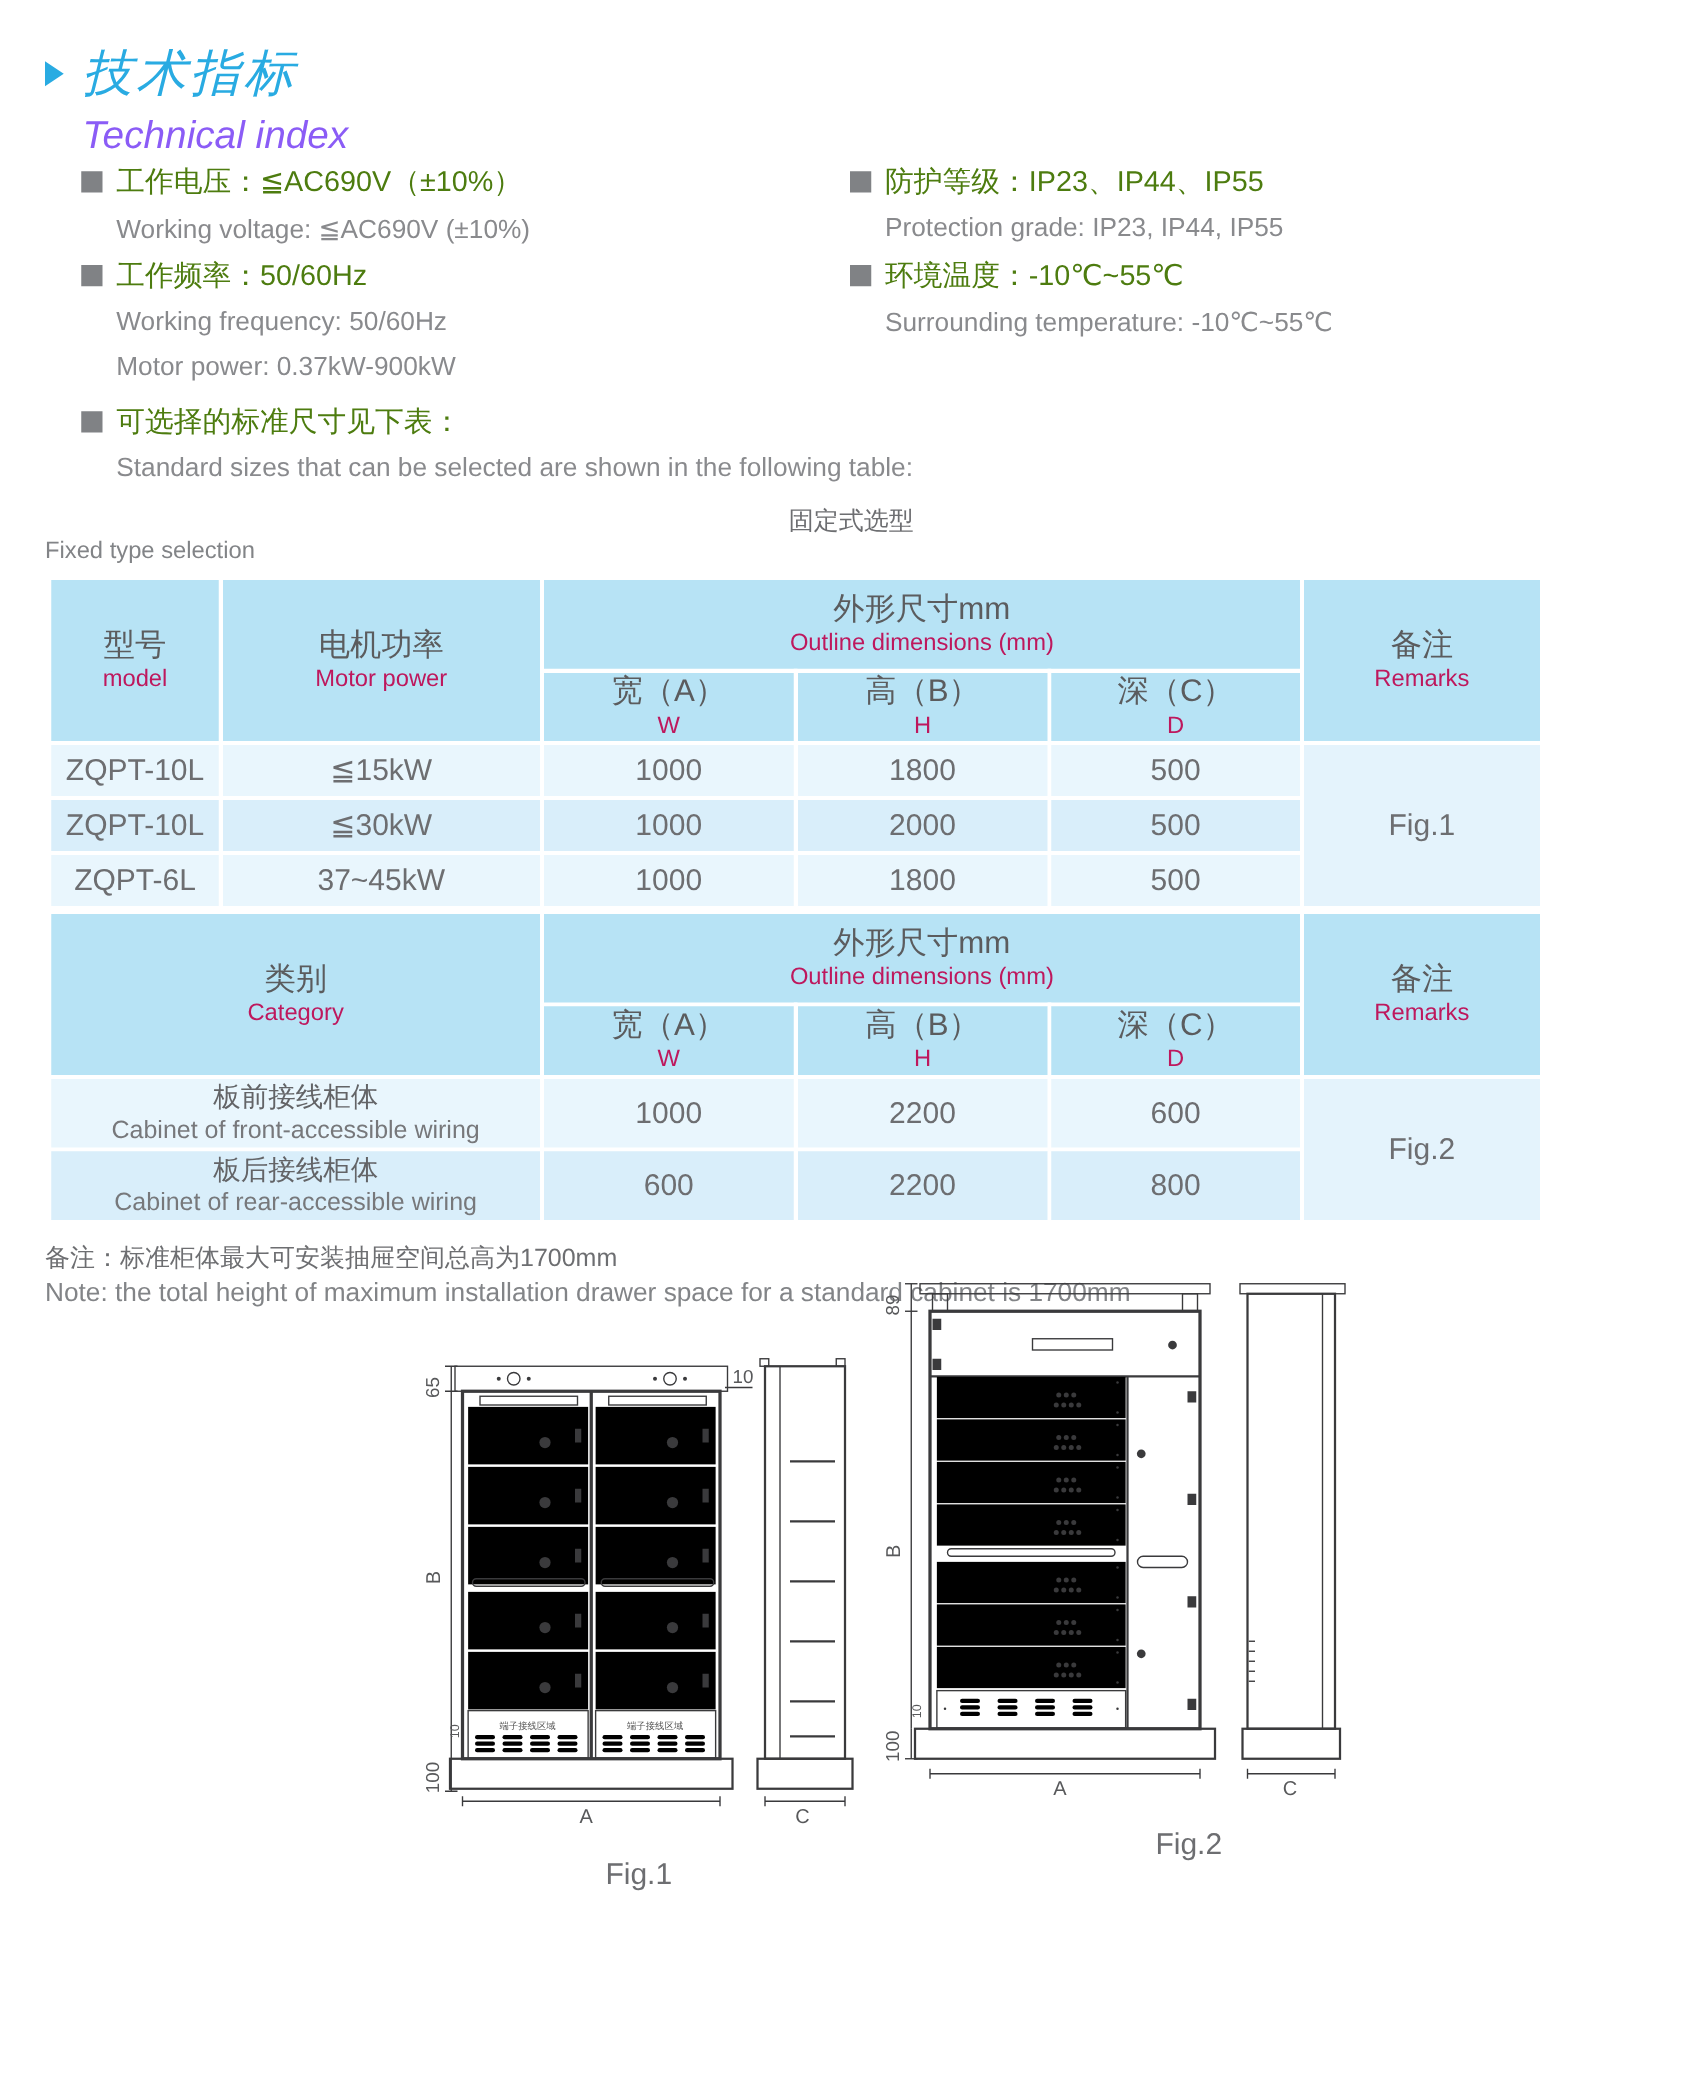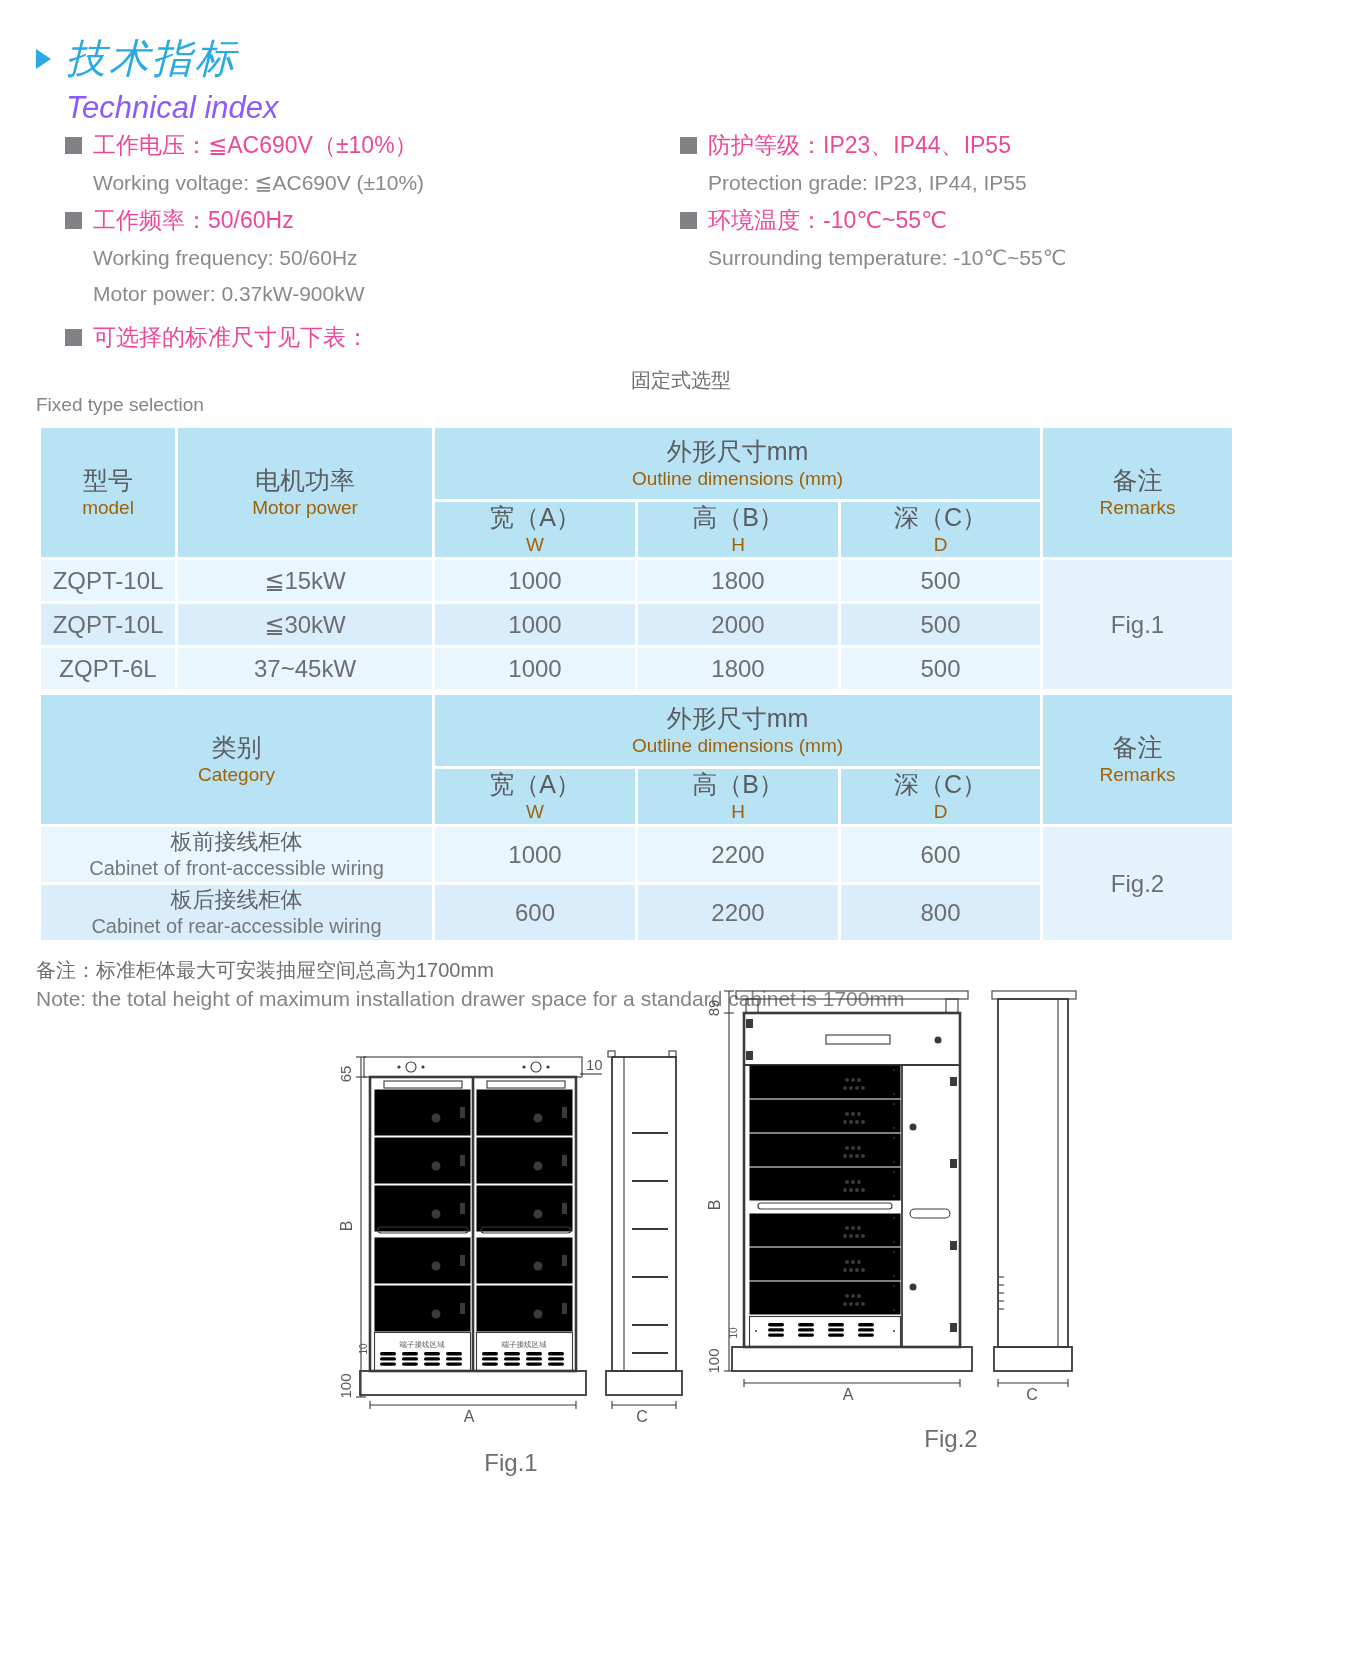--- a/index.html
+++ b/index.html
@@ -18,7 +18,7 @@
   .specs{display:flex;padding-left:29px;}
   .col-l{width:615px;}
   .col-r{flex:1;}
-  .cnline{display:flex;align-items:center;gap:11px;height:39px;font-size:23px;color:#ec4899;}
+  .cnline{display:flex;align-items:center;gap:11px;height:39px;font-size:23px;color:#4d7c0f;}
   .bullet{width:17px;height:17px;background:#808285;flex:none;}
   .enline{margin-left:28px;height:36px;display:flex;align-items:center;font-size:21px;color:#898a8d;}
   .intro{padding-left:29px;margin-top:6px;}

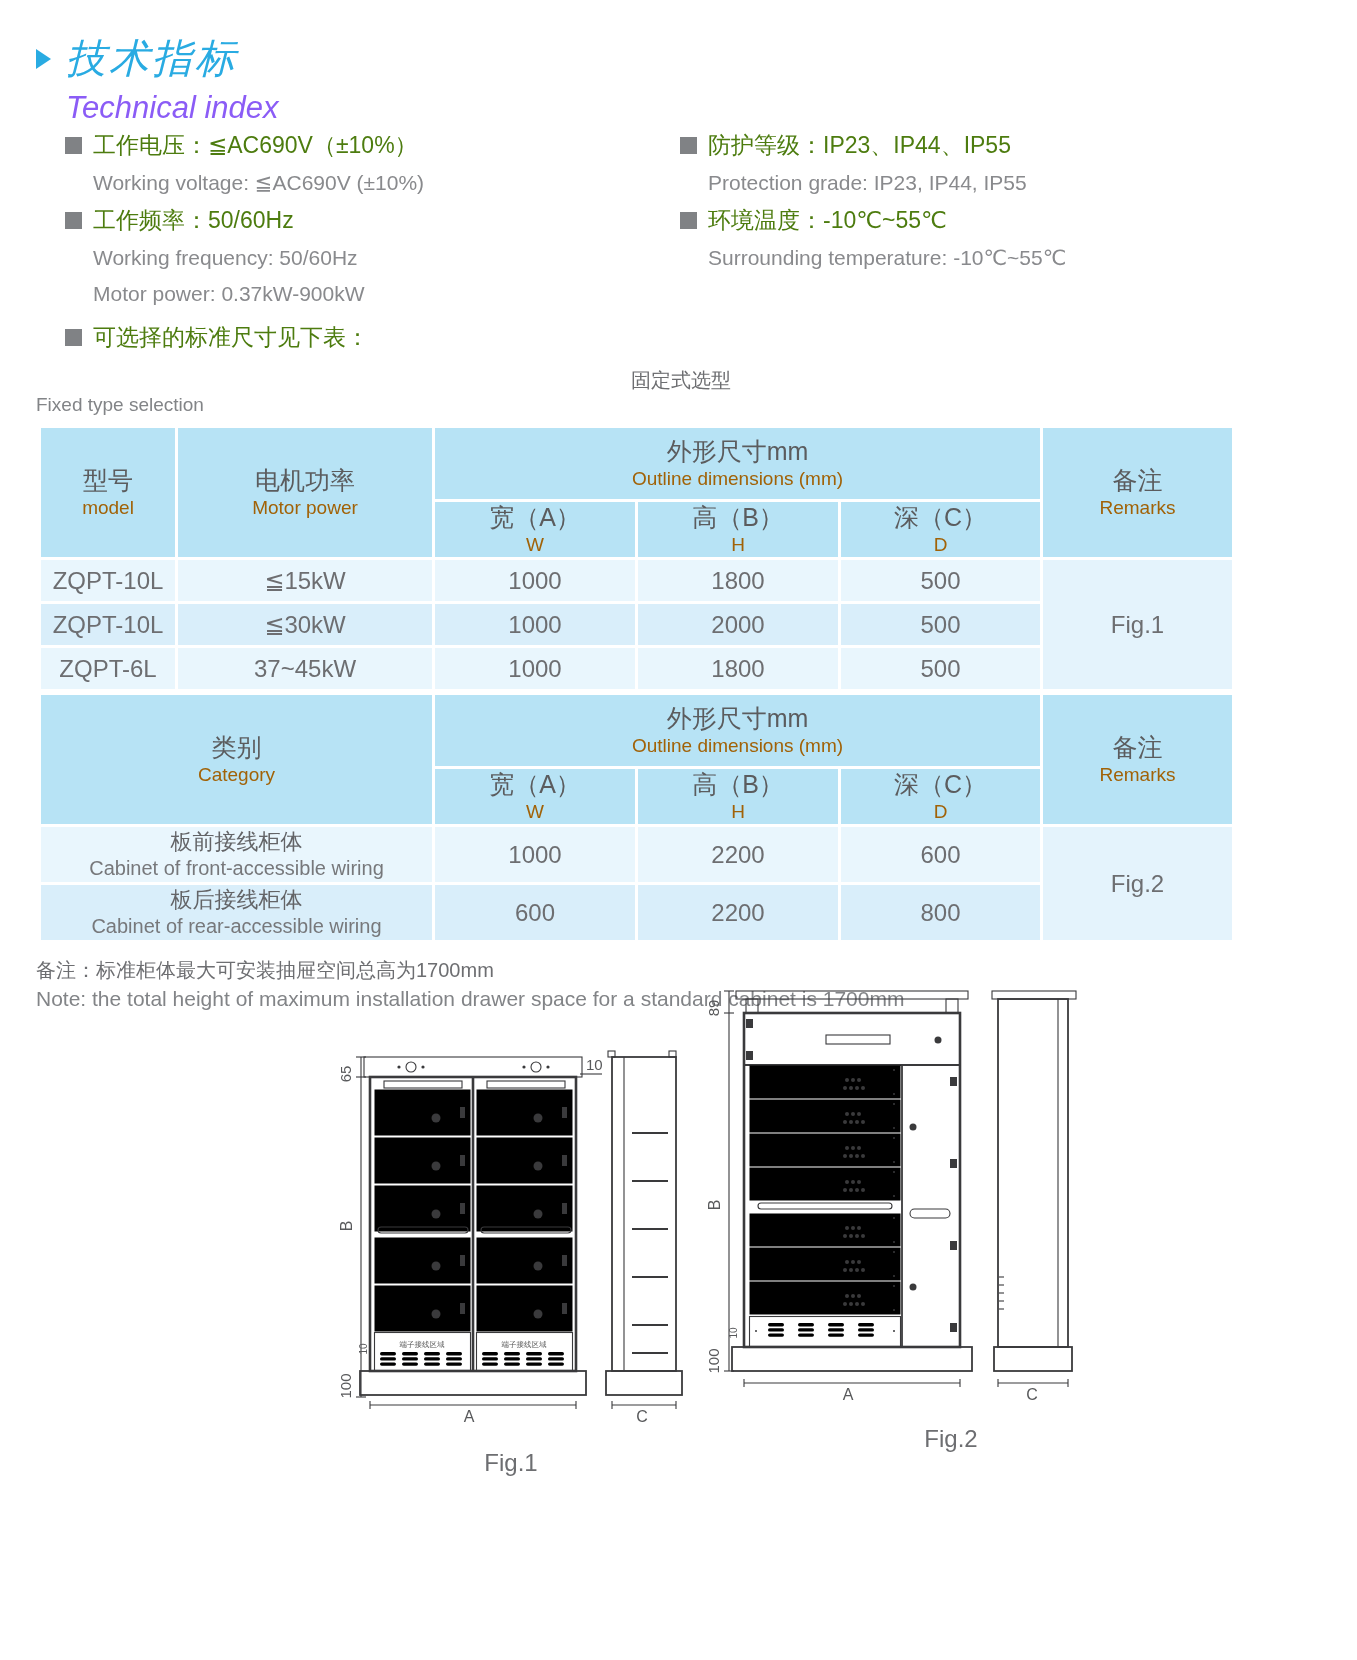--- a/index.html
+++ b/index.html
@@ -118,6 +118,7 @@
         <span class="bullet"></span>
         <span>可选择的标准尺寸见下表：</span>
       </div>
+    <div class="enline">Standard sizes that can be selected are shown in the following table:</div>
   </div>
 
   <div class="sec">

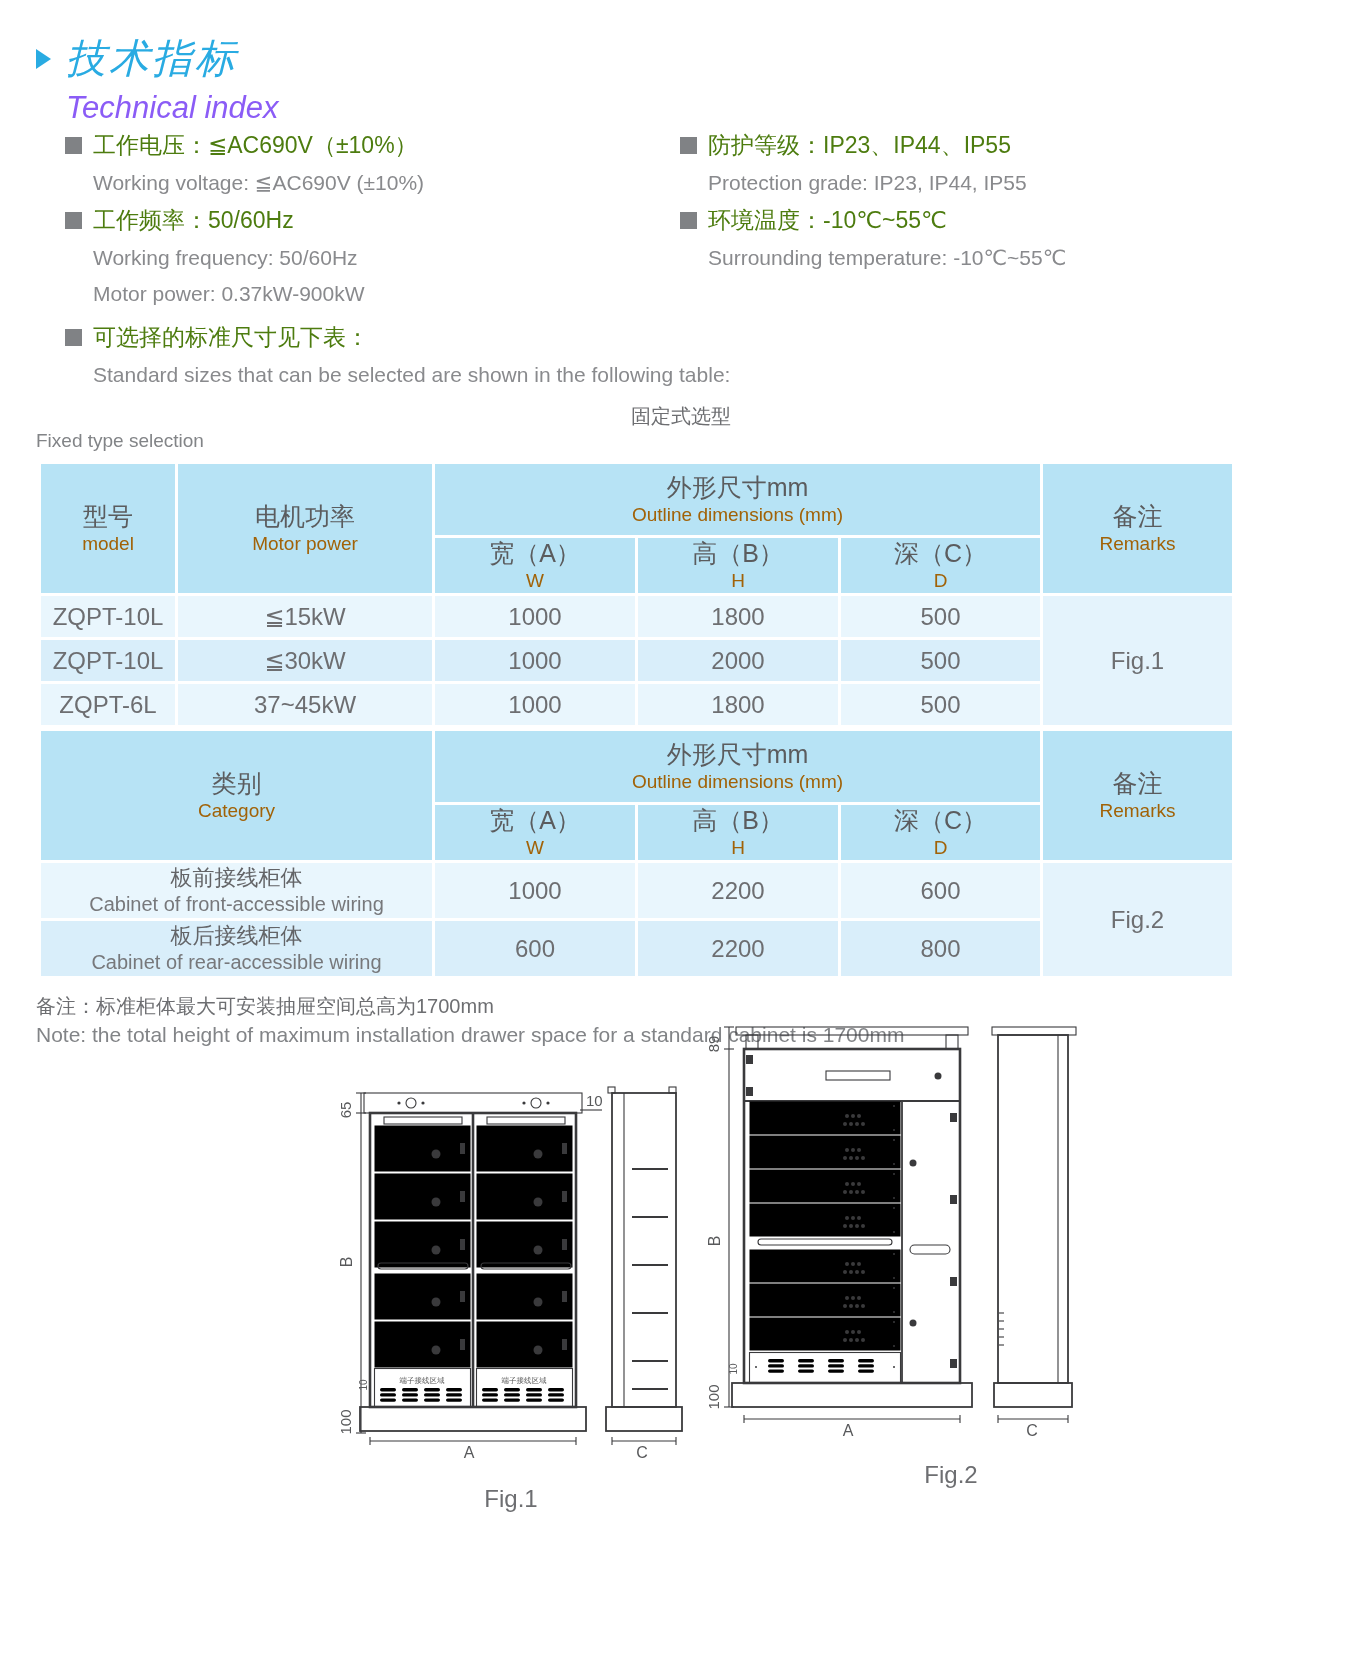--- a/index.html
+++ b/index.html
@@ -30,7 +30,7 @@
   .tbl th,.tbl td{border:3px solid #ffffff;text-align:center;vertical-align:middle;padding:0;overflow:hidden;}
   .tbl thead th{background:#b7e3f5;font-weight:normal;}
   .tbl .hcn{font-size:25px;color:#5b5c5e;line-height:1.25;}
-  .tbl .hen{font-size:19px;color:#a16207;line-height:1.25;}
+  .tbl .hen{font-size:19px;color:#be185d;line-height:1.25;}
   .tbl tr.hr1{height:74px;}
   .tbl tr.hr2{height:56px;}
   #t1 tbody tr{height:44px;}

